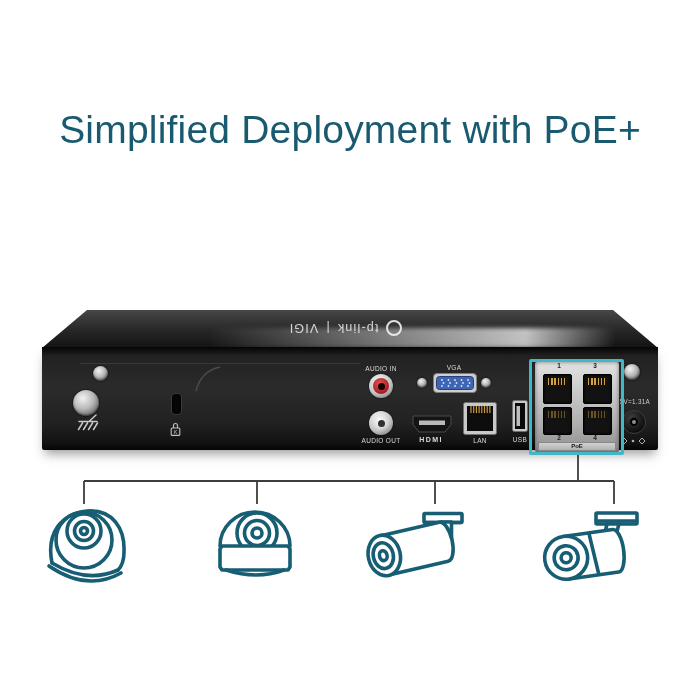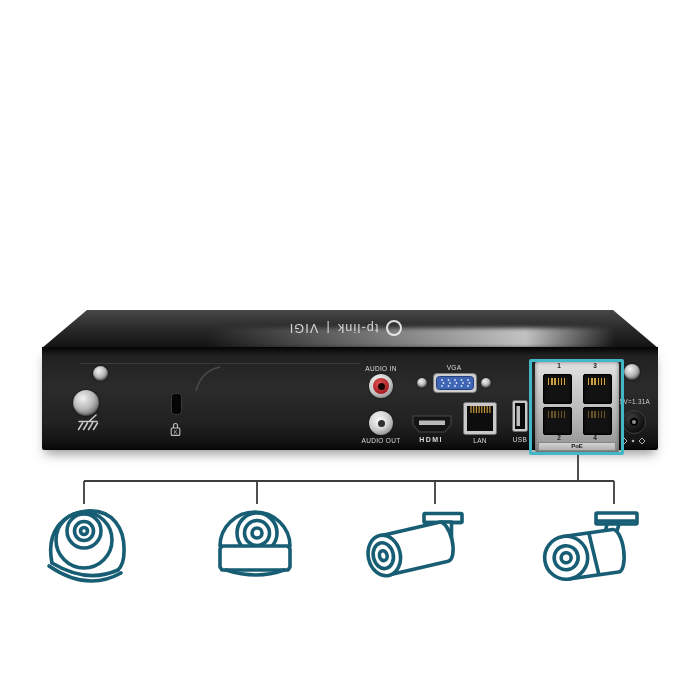--- a/index.html
+++ b/index.html
@@ -87,6 +87,7 @@
 
 <div class="stage">
 
+  <div class="title">Simplified Deployment with PoE+</div>
 
   <div class="device">
 

